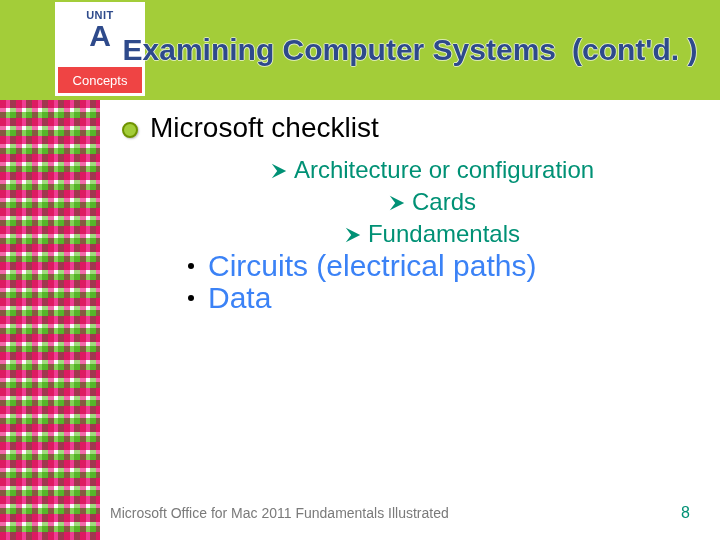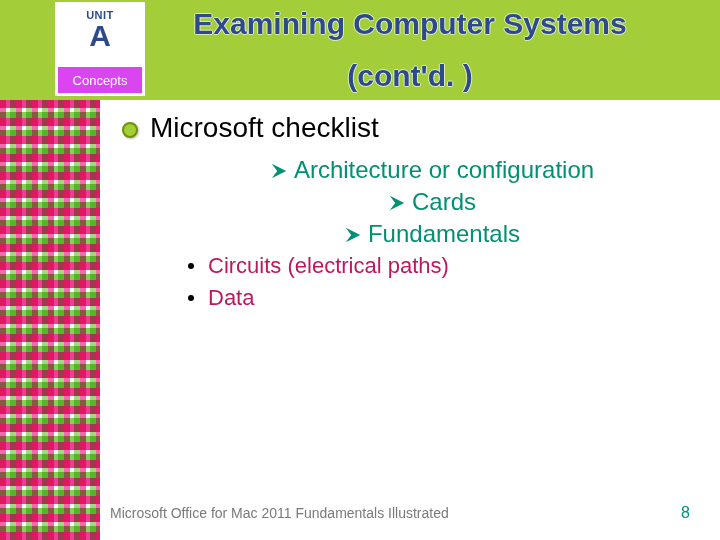--- a/index.html
+++ b/index.html
@@ -72,7 +72,7 @@
     top: 6px;
     bottom: 6px;
     display: flex;
-    flex-direction: column;
+    flex-direction: row;
     align-items: center;
     justify-content: center;
     text-align: center;

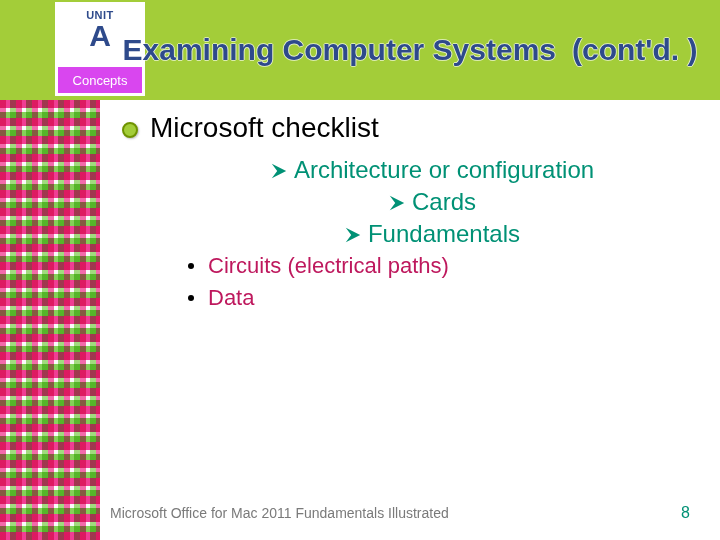--- a/index.html
+++ b/index.html
@@ -57,7 +57,7 @@
   }
   .unit-bottom {
     flex: 1 1 auto;
-    background: #d946ef;
+    background: #ef4444;
     color: #ffffff;
     font-size: 13px;
     display: flex;

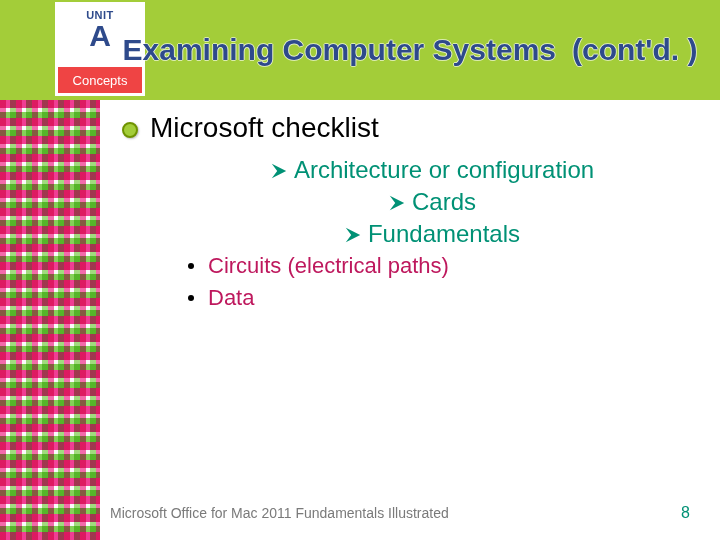--- a/index.html
+++ b/index.html
@@ -157,8 +157,8 @@
     display: flex;
     align-items: flex-start;
     margin: 4px 0 4px 78px;
-    font-size: 22px;
-    color: #be185d;
+    font-size: 30px;
+    color: #3b82f6;
     line-height: 28px;
   }
   .disc-bullet {

